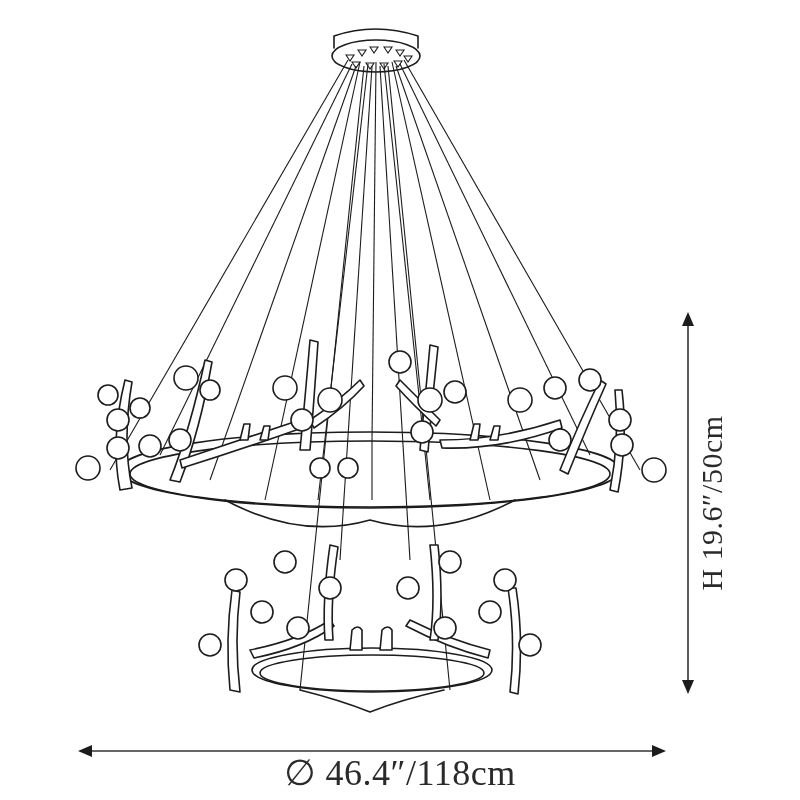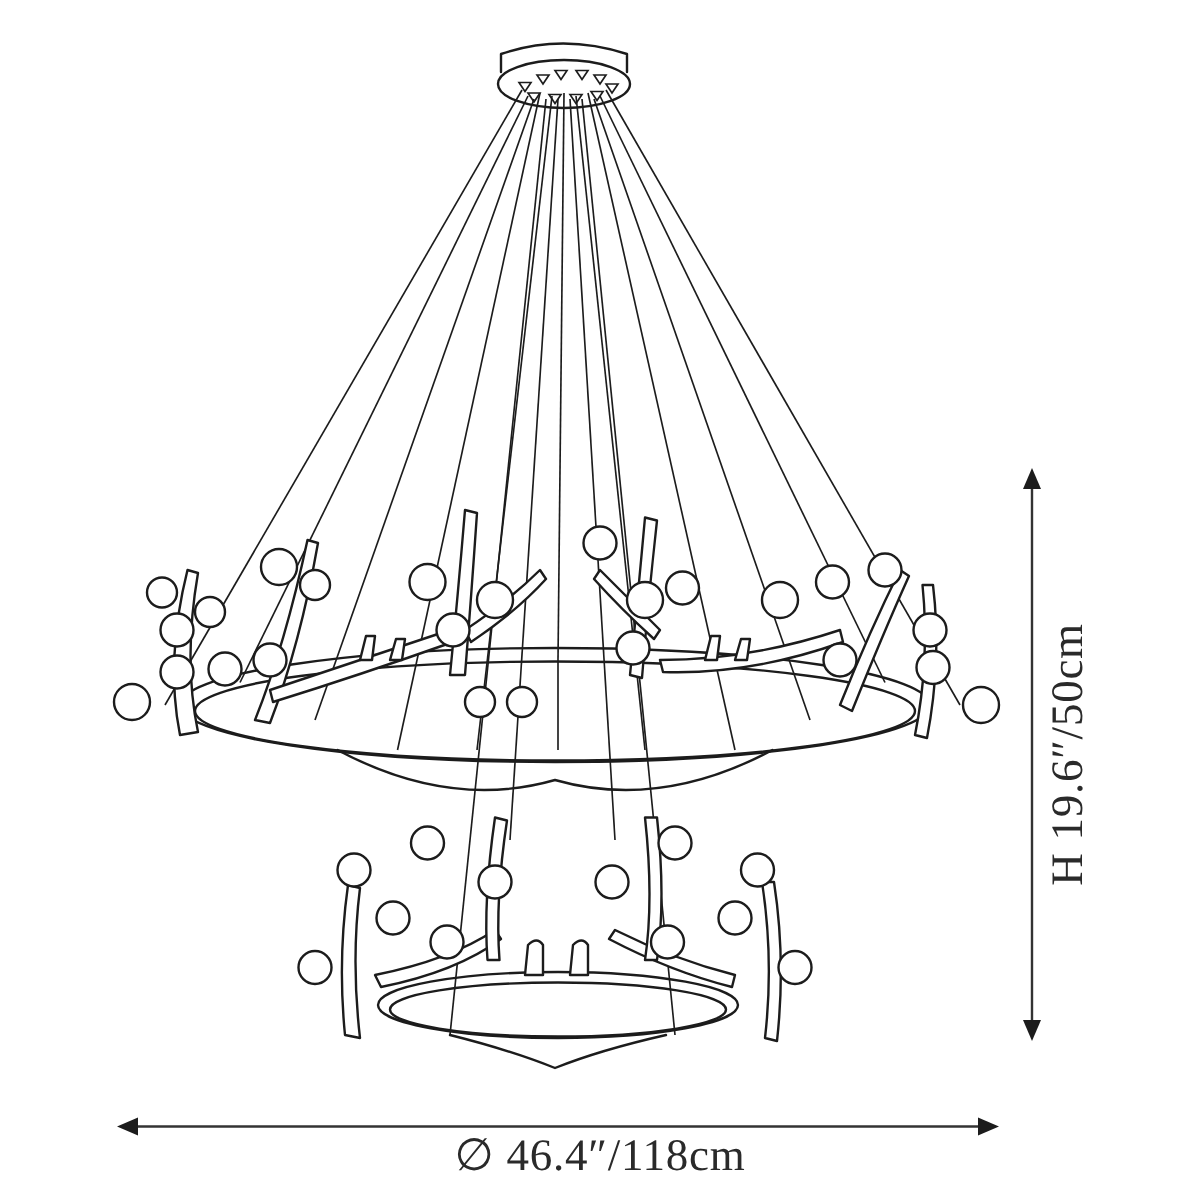--- a/index.html
+++ b/index.html
@@ -5,7 +5,7 @@
   html, body { margin: 0; padding: 0; background: #ffffff; }
   body { width: 800px; height: 800px; position: relative; overflow: hidden; font-family: "Liberation Serif", "DejaVu Serif", serif; }
   #drawing { position: absolute; left: 0; top: 0; width: 800px; height: 800px; }
-  .dim-label-width { position: absolute; left: 0; top: 752px; width: 800px; text-align: center; font-size: 30px; color: #2a2a2a; letter-spacing: 0.5px; }
+  .dim-label-width { position: absolute; left: 0; top: 752px; width: 800px; text-align: center; font-size: 36px; color: #2a2a2a; letter-spacing: 0.5px; }
   .dim-label-height { position: absolute; left: 712px; top: 503px; transform: translate(-50%, -50%) rotate(-90deg); white-space: nowrap; font-size: 30px; color: #2a2a2a; letter-spacing: 0.5px; }
   svg .ln { fill: none; stroke: #1c1c1c; stroke-width: 1.6; stroke-linecap: round; stroke-linejoin: round; }
   svg .thin { fill: none; stroke: #1c1c1c; stroke-width: 1.1; }

